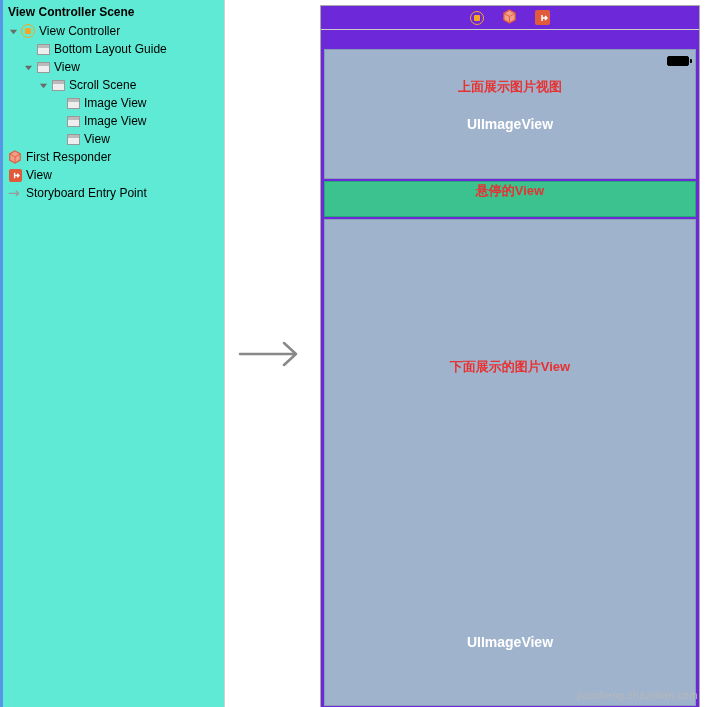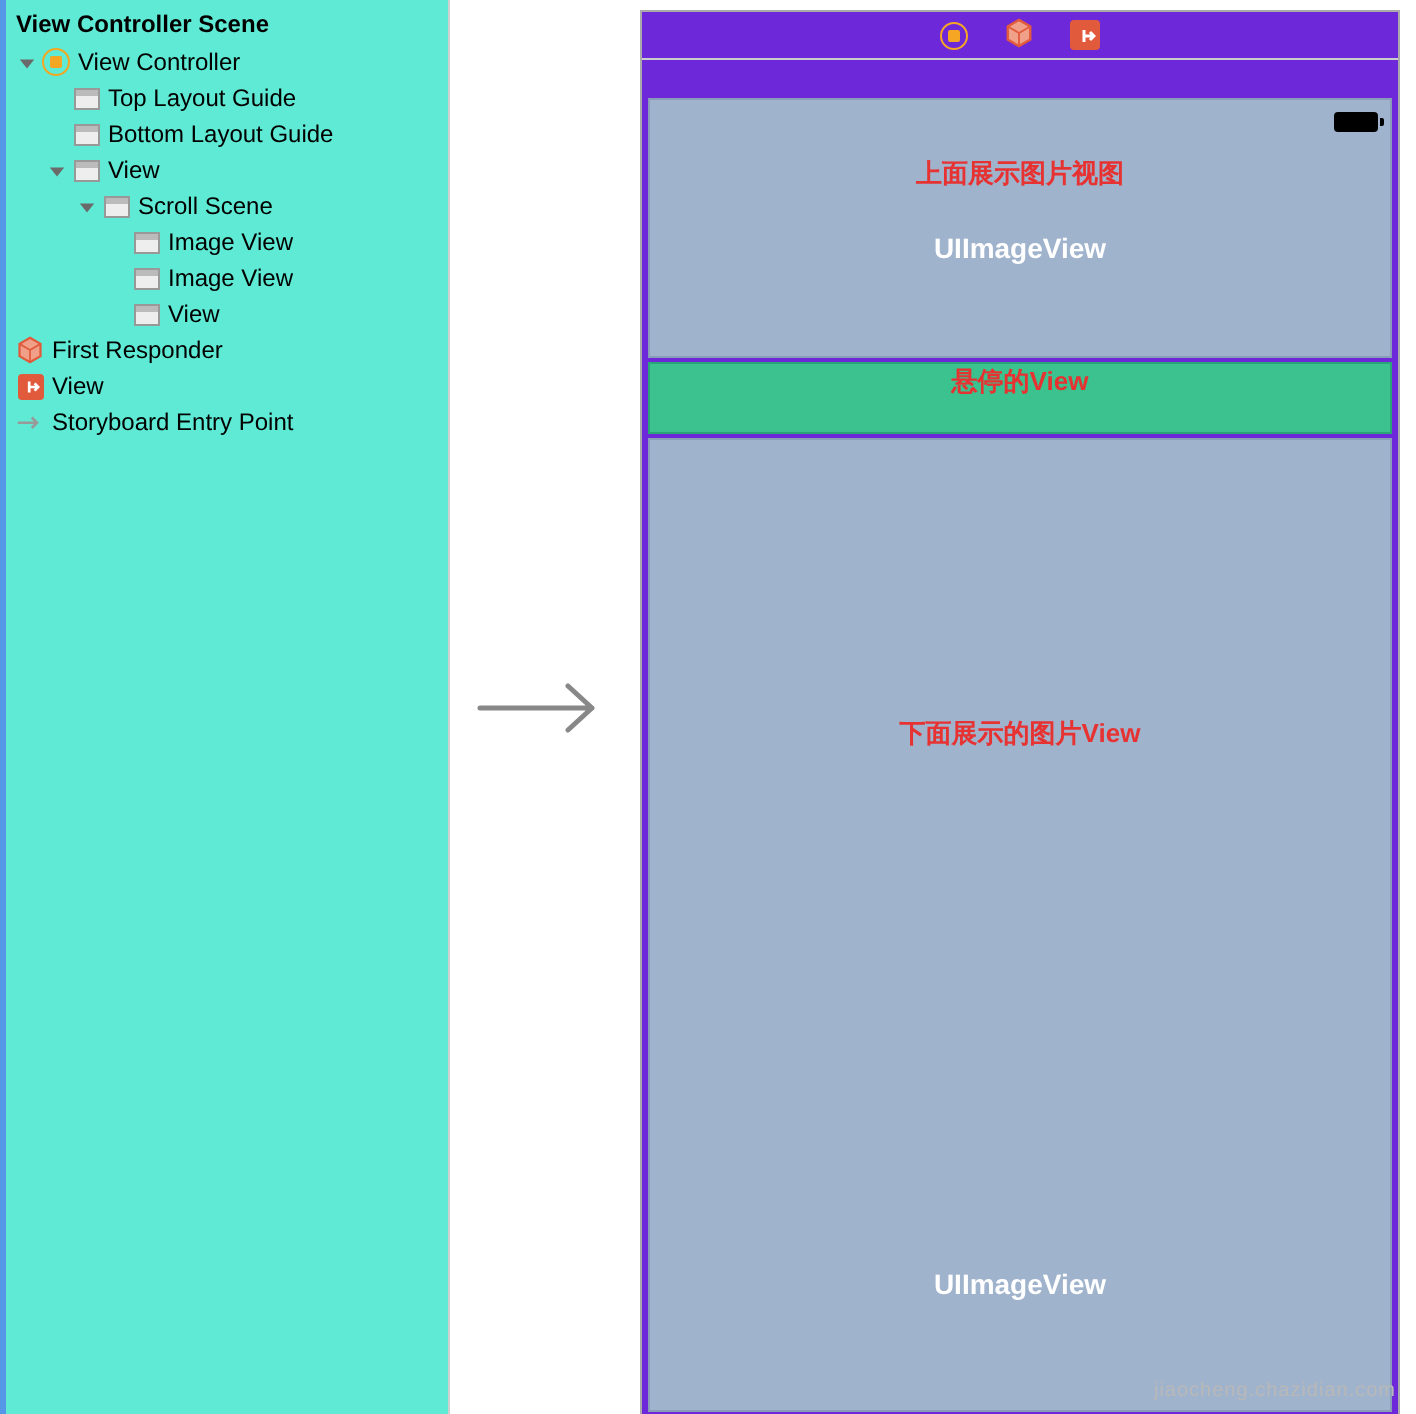--- a/index.html
+++ b/index.html
@@ -302,13 +302,6 @@
         <span class="tree-label">View Controller</span>
       </div>
 
-      <div class="tree-item indent-2">
-        <span class="spacer"></span>
-        <span class="tree-icon">
-            <span class="icon-view"></span>
-          </span>
-        <span class="tree-label">Top Layout Guide</span>
-      </div>
 
       <div class="tree-item indent-2">
         <span class="spacer"></span>

